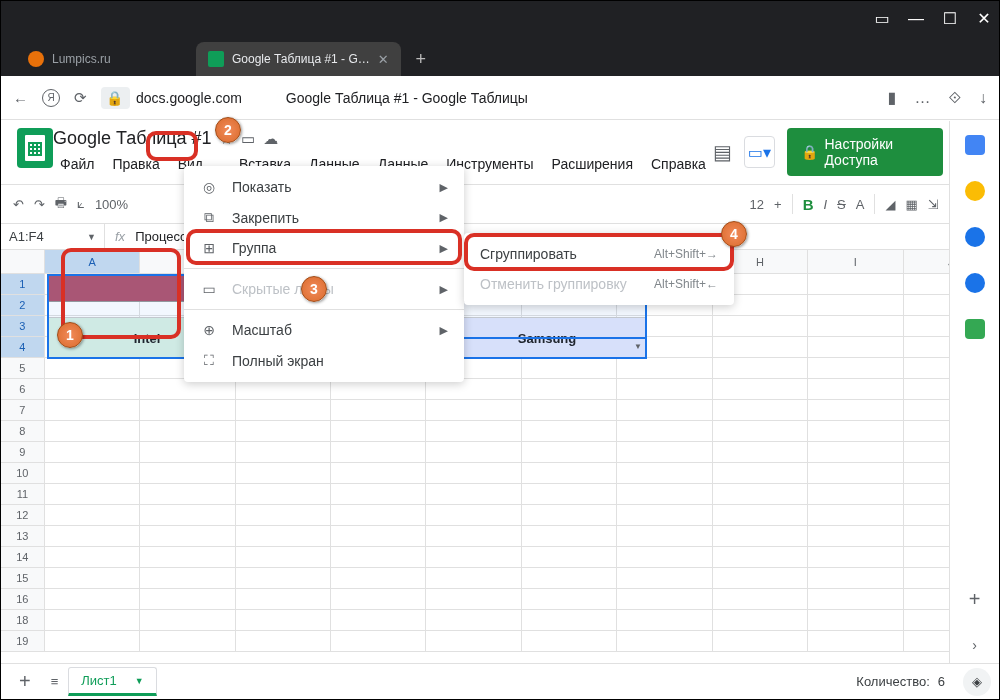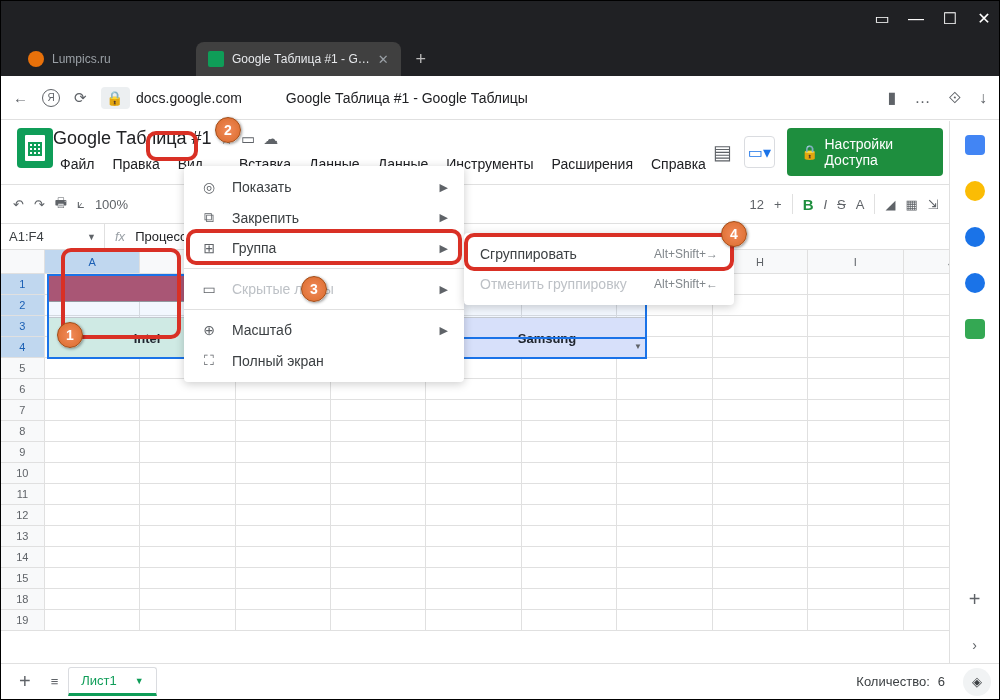--- a/index.html
+++ b/index.html
@@ -387,6 +387,19 @@
         <div class="cell"></div>
       </div>
       <div class="row">
+        <div class="row-h ">16</div>
+        <div class="cell"></div>
+        <div class="cell"></div>
+        <div class="cell"></div>
+        <div class="cell"></div>
+        <div class="cell"></div>
+        <div class="cell"></div>
+        <div class="cell"></div>
+        <div class="cell"></div>
+        <div class="cell"></div>
+        <div class="cell"></div>
+      </div>
+      <div class="row">
         <div class="row-h ">18</div>
         <div class="cell"></div>
         <div class="cell"></div>

